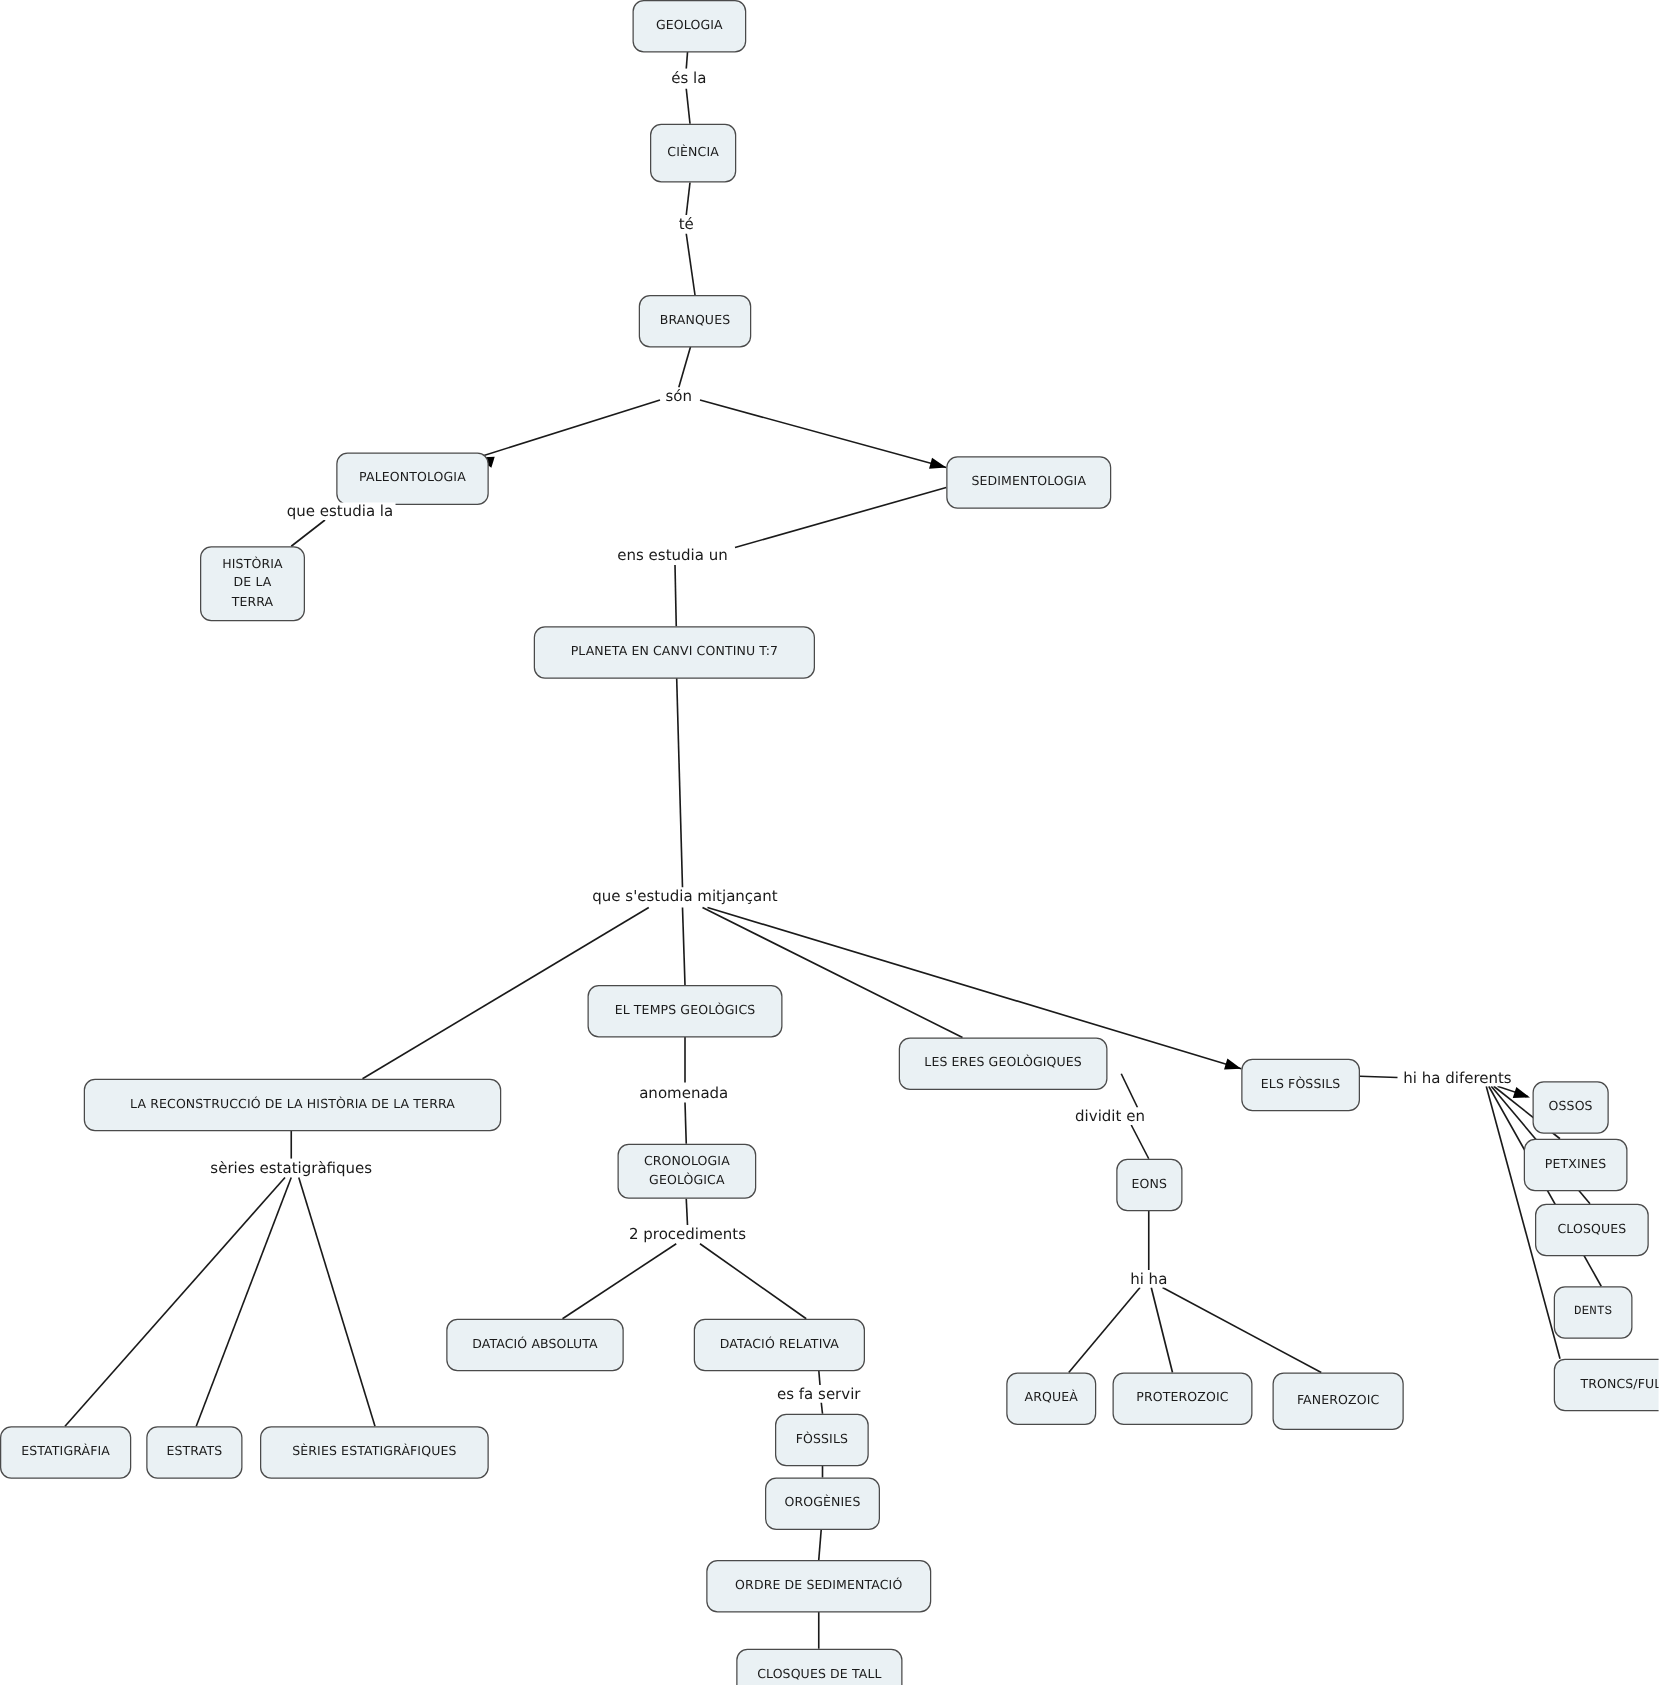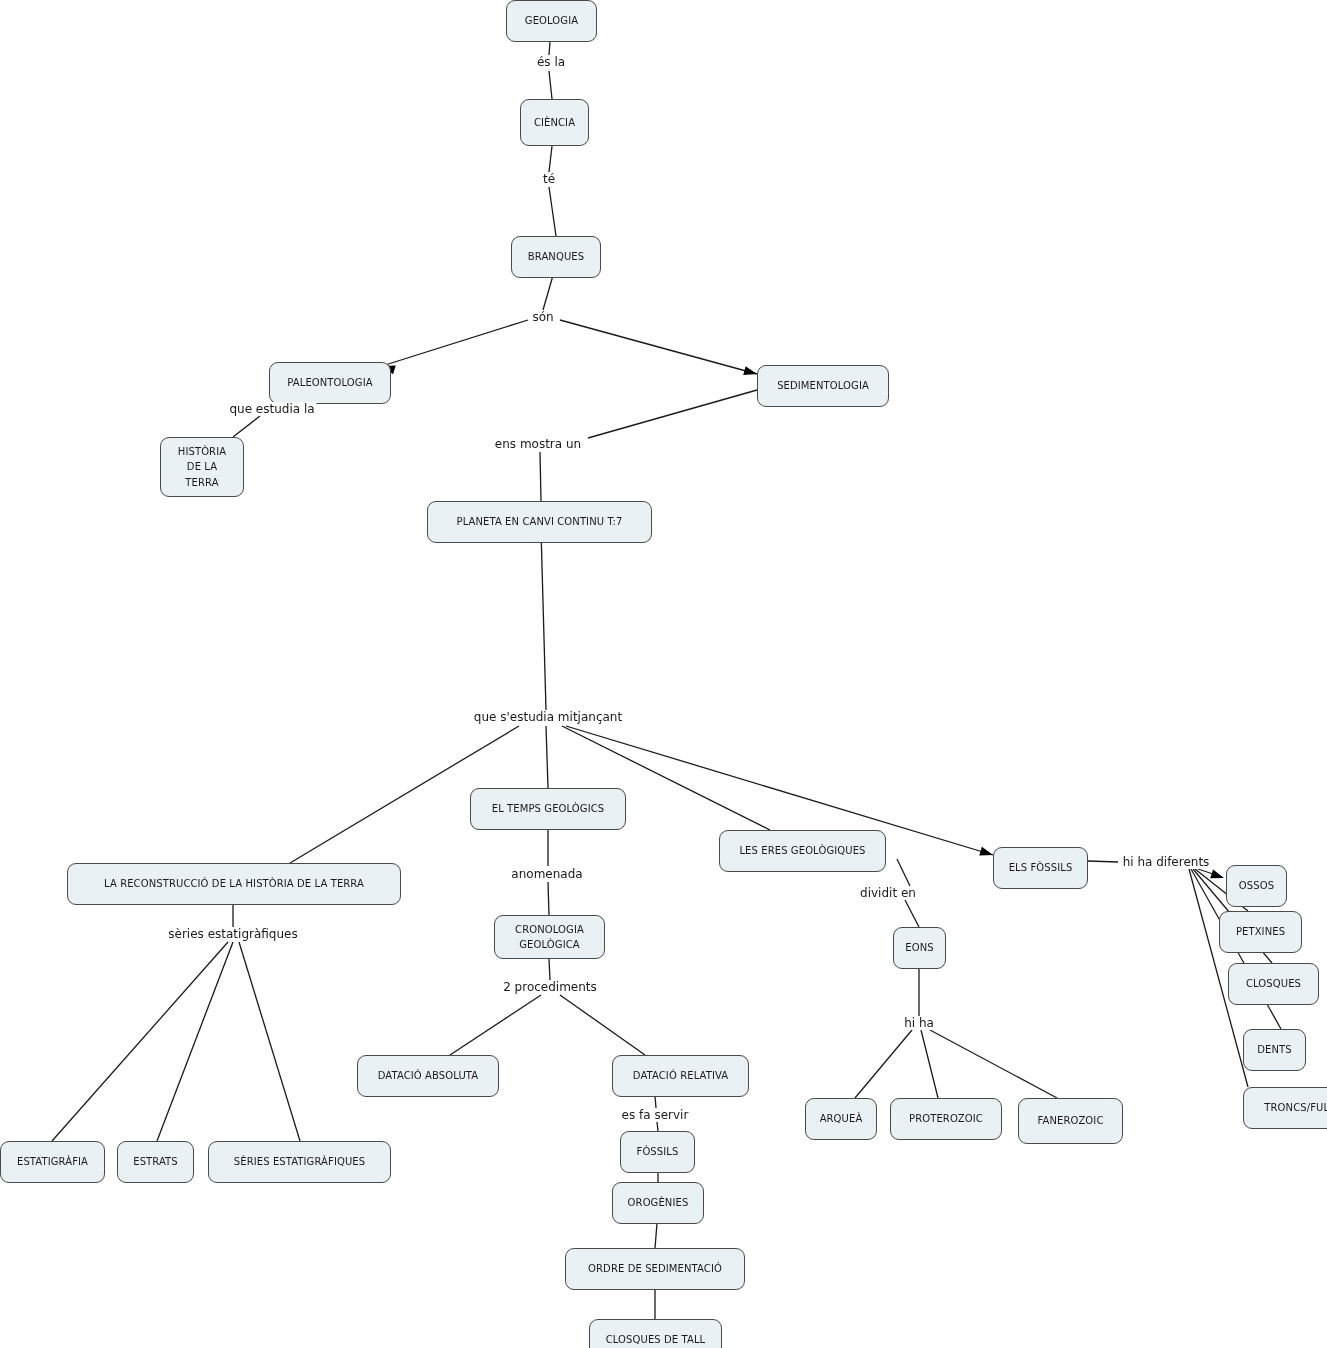--- a/index.html
+++ b/index.html
@@ -154,7 +154,7 @@
       <div class="cm-link-label" style="left: 549px; top: 179px;">té</div>
       <div class="cm-link-label" style="left: 543px; top: 317px;">són</div>
       <div class="cm-link-label" style="left: 272px; top: 409px;">que estudia la</div>
-      <div class="cm-link-label" style="left: 538px; top: 444px;">ens mostra un</div>
+      <div class="cm-link-label" style="left: 538px; top: 444px;">ens estudia un</div>
       <div class="cm-link-label" style="left: 548px; top: 717px;">que s'estudia mitjançant</div>
       <div class="cm-link-label" style="left: 547px; top: 874px;">anomenada</div>
       <div class="cm-link-label" style="left: 888px; top: 893px;">dividit en</div>

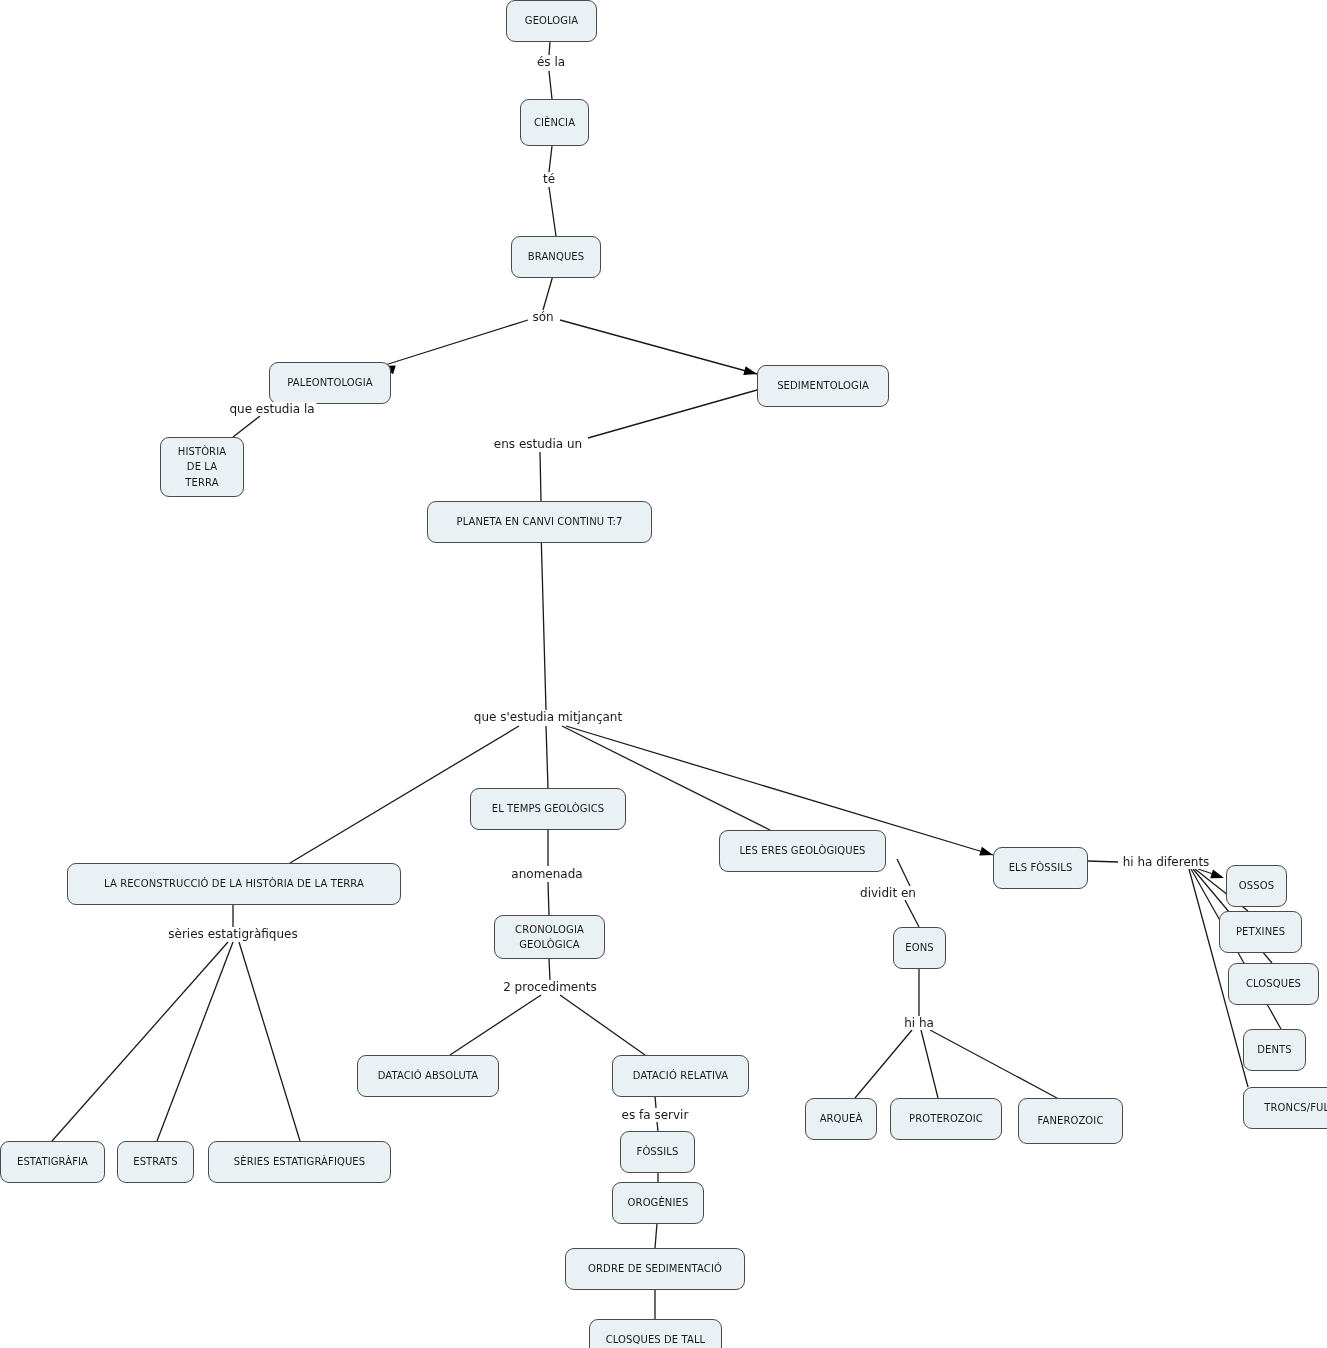--- a/index.html
+++ b/index.html
@@ -134,7 +134,7 @@
       <div class="cm-node" style="left: 1226px; top: 865px; width: 61px; height: 29px;">OSSOS</div>
       <div class="cm-node" style="left: 1219px; top: 911px; width: 83px; height: 29px;">PETXINES</div>
       <div class="cm-node" style="left: 1228px; top: 963px; width: 91px; height: 29px;">CLOSQUES</div>
-      <div class="cm-node" style="left: 1243px; top: 1029px; width: 63px; height: 29px;">DENTS</div>
+      <div class="cm-node" style="left: 1243px; top: 1029px; width: 63px; height: 29px; font-family: Liberation Mono, monospace;">DENTS</div>
       <div class="cm-node" style="left: 1201px; top: 1087px; width: 126px; height: 29px; margin-left: 42px;">TRONCS/FULLES</div>
       <div class="cm-node" style="left: 357px; top: 1055px; width: 142px; height: 29px;">DATACIÓ ABSOLUTA</div>
       <div class="cm-node" style="left: 612px; top: 1055px; width: 137px; height: 29px;">DATACIÓ RELATIVA</div>

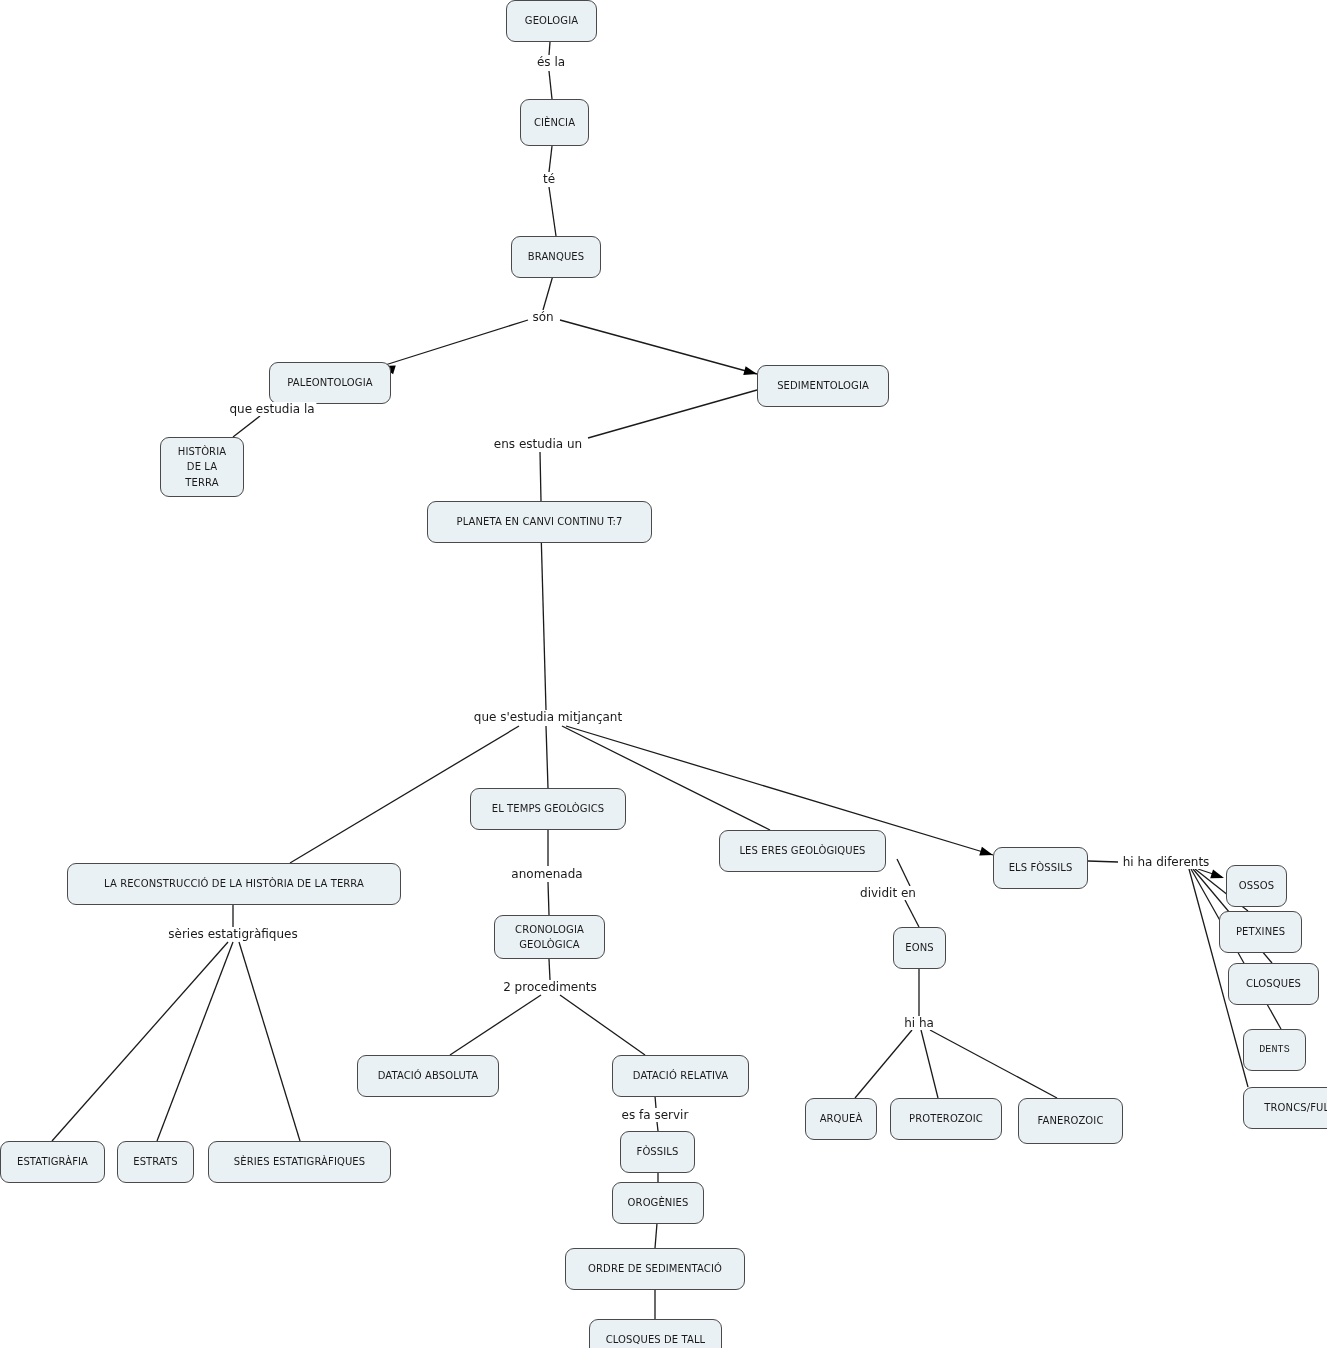--- a/index.html
+++ b/index.html
@@ -137,7 +137,7 @@
       <div class="cm-node" style="left: 1243px; top: 1029px; width: 63px; height: 29px; font-family: Liberation Mono, monospace;">DENTS</div>
       <div class="cm-node" style="left: 1201px; top: 1087px; width: 126px; height: 29px; margin-left: 42px;">TRONCS/FULLES</div>
       <div class="cm-node" style="left: 357px; top: 1055px; width: 142px; height: 29px;">DATACIÓ ABSOLUTA</div>
-      <div class="cm-node" style="left: 612px; top: 1055px; width: 137px; height: 29px;">DATACIÓ RELATIVA</div>
+      <div class="cm-node" style="left: 555px; top: 1055px; width: 137px; height: 29px;">DATACIÓ RELATIVA</div>
       <div class="cm-node" style="left: 805px; top: 1098px; width: 72px; height: 29px;">ARQUEÀ</div>
       <div class="cm-node" style="left: 890px; top: 1098px; width: 112px; height: 42px;">PROTEROZOIC</div>
       <div class="cm-node" style="left: 1018px; top: 1098px; width: 105px; height: 46px;">FANEROZOIC</div>

